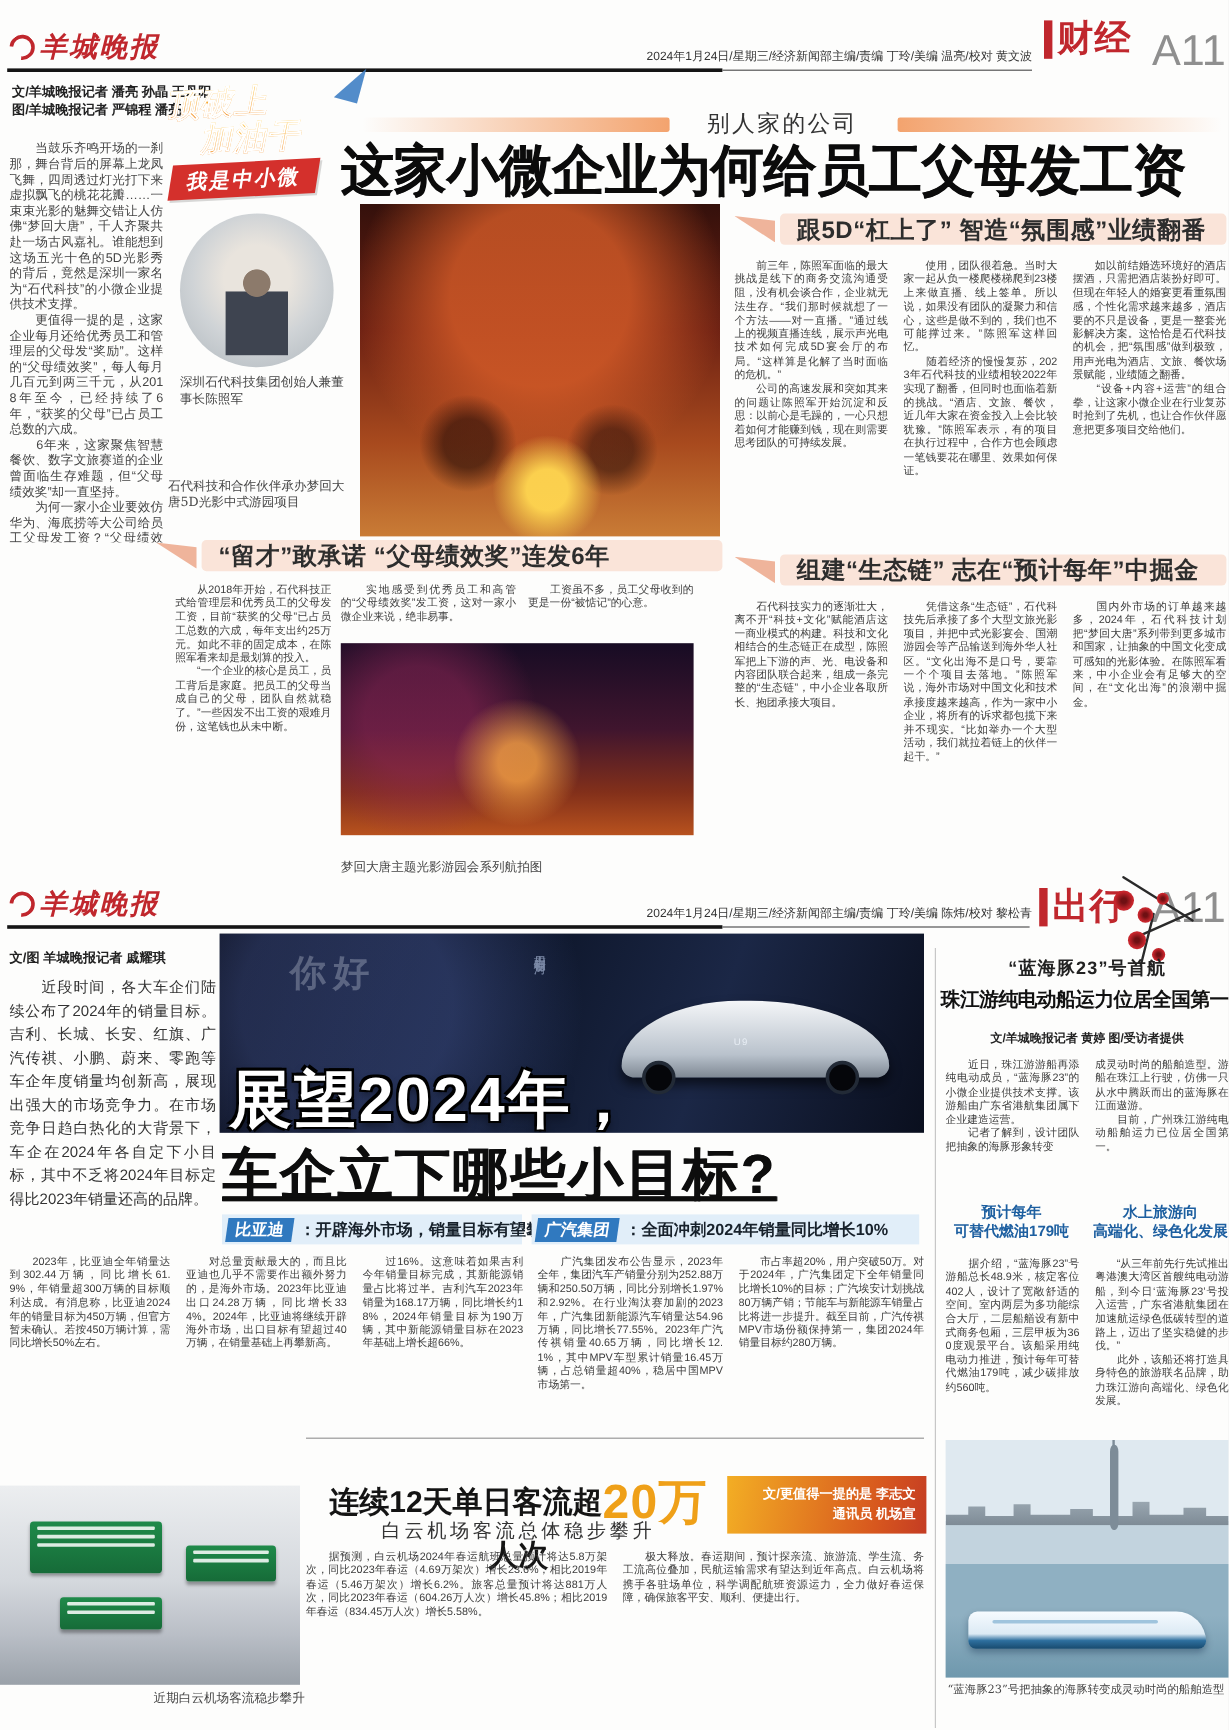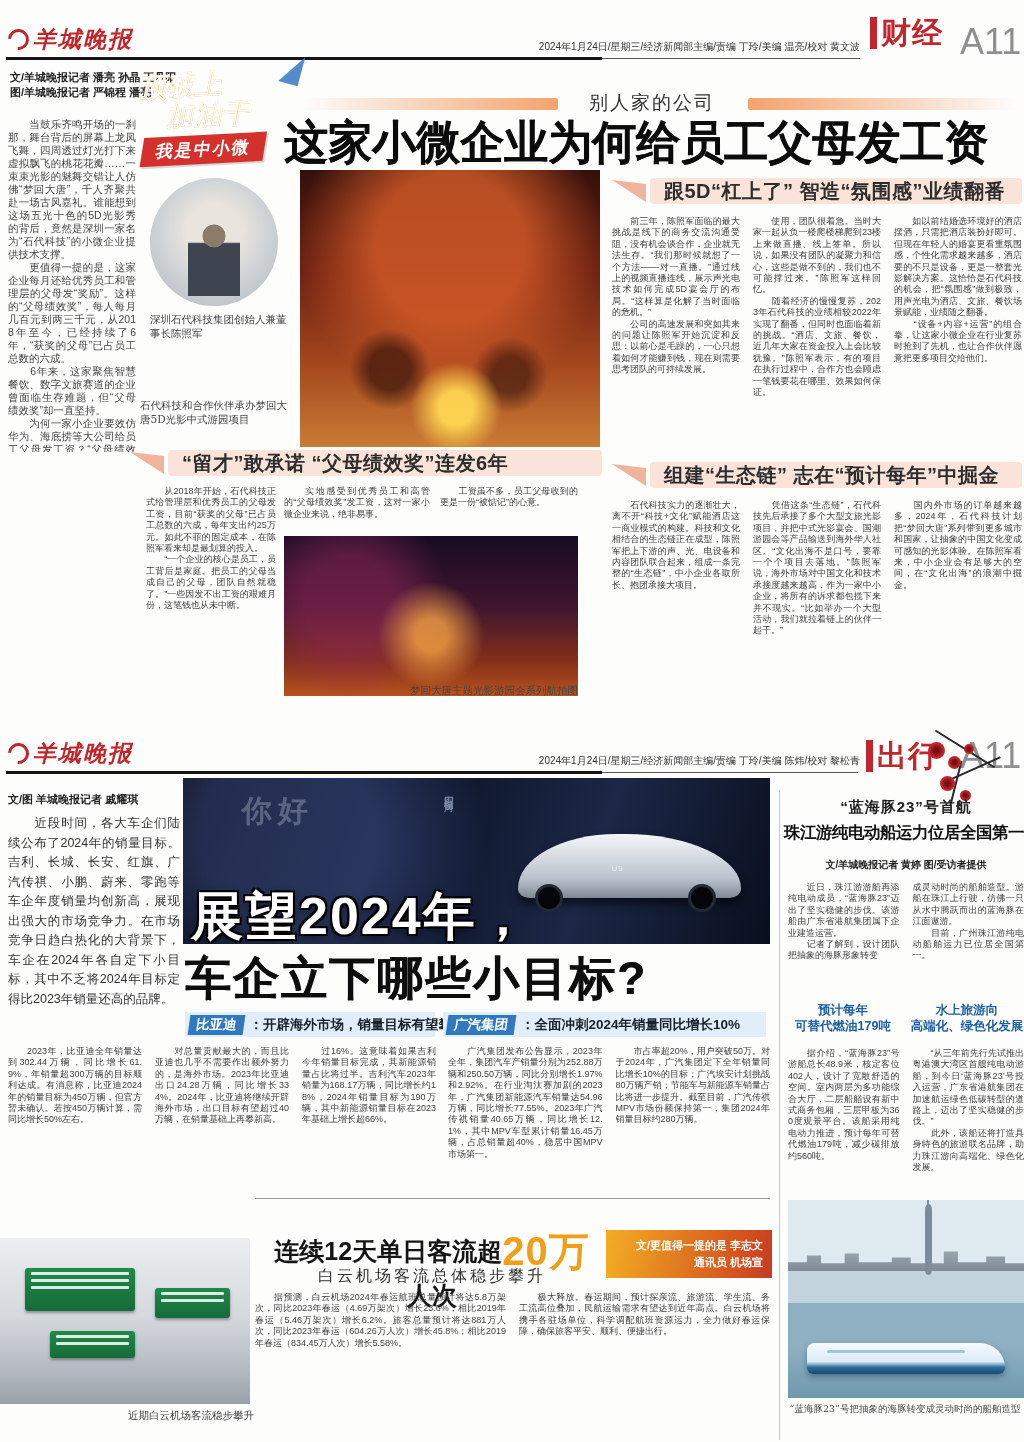--- a/index.html
+++ b/index.html
@@ -169,7 +169,7 @@
   <div class="abs body-col" style="left:284px;top:486px;width:146px;height:46px;">　　实地感受到优秀员工和高管的“父母绩效奖”发工资，这对一家小微企业来说，绝非易事。</div>
   <div class="abs body-col" style="left:440px;top:486px;width:138px;height:46px;">　　工资虽不多，员工父母收到的更是一份“被惦记”的心意。</div>
   <div class="abs photo photo-night" style="left:284px;top:536px;width:294px;height:160px;"></div>
-  <div class="abs caption" style="left:284px;top:683px;width:294px;text-align:right;">梦回大唐主题光影游园会系列航拍图</div>
+  <div class="abs caption" style="left:284px;top:716px;width:294px;">梦回大唐主题光影游园会系列航拍图</div>
 
   <div class="abs band" style="left:612px;top:462px;width:410px;">
     <div class="tri"></div>

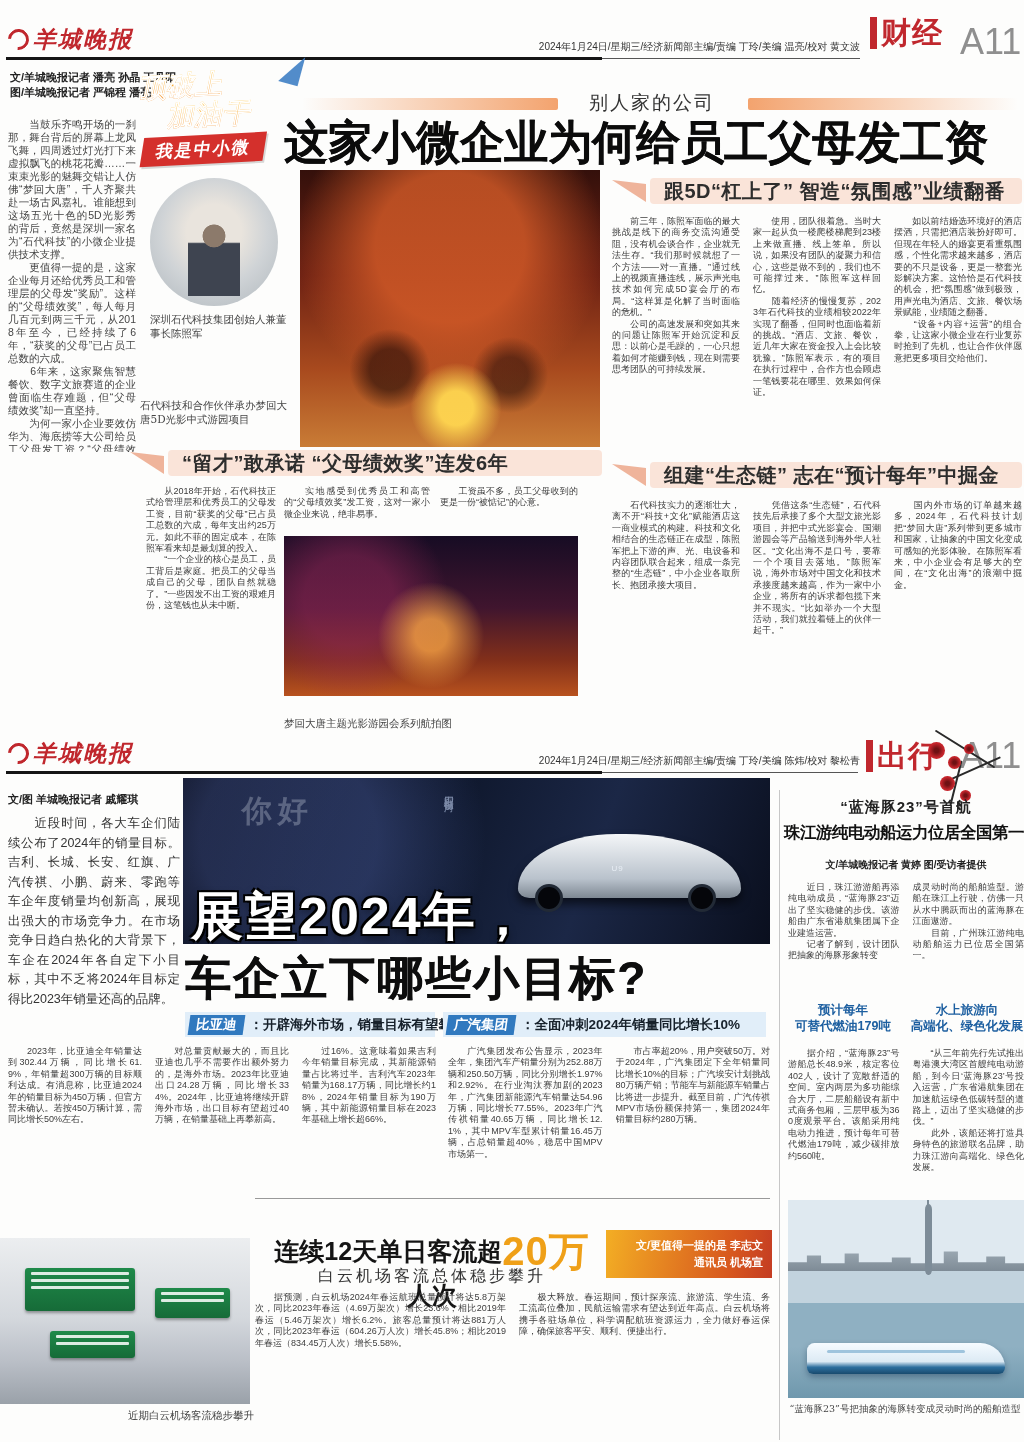--- a/index.html
+++ b/index.html
@@ -276,7 +276,7 @@
   <div class="abs boat-head" style="left:784px;top:822px;width:240px;">珠江游纯电动船运力位居全国第一</div>
   <div class="abs boat-byline" style="left:788px;top:858px;width:236px;">文/羊城晚报记者 黄婷 图/受访者提供</div>
   <div class="abs colrow" style="left:788px;top:882px;width:236px;height:112px;">
-    <div class="body-col">　　近日，珠江游游船再添纯电动成员，“蓝海豚23”迈出了坚实稳健的步伐。该游船由广东省港航集团属下企业建造运营。
+    <div class="body-col">　　近日，珠江游游船再添纯电动成员，“蓝海豚23”的小微企业提供技术支撑。该游船由广东省港航集团属下企业建造运营。
 　　记者了解到，设计团队把抽象的海豚形象转变</div>
     <div class="body-col">成灵动时尚的船舶造型。游船在珠江上行驶，仿佛一只从水中腾跃而出的蓝海豚在江面遨游。
 　　目前，广州珠江游纯电动船舶运力已位居全国第一。</div>

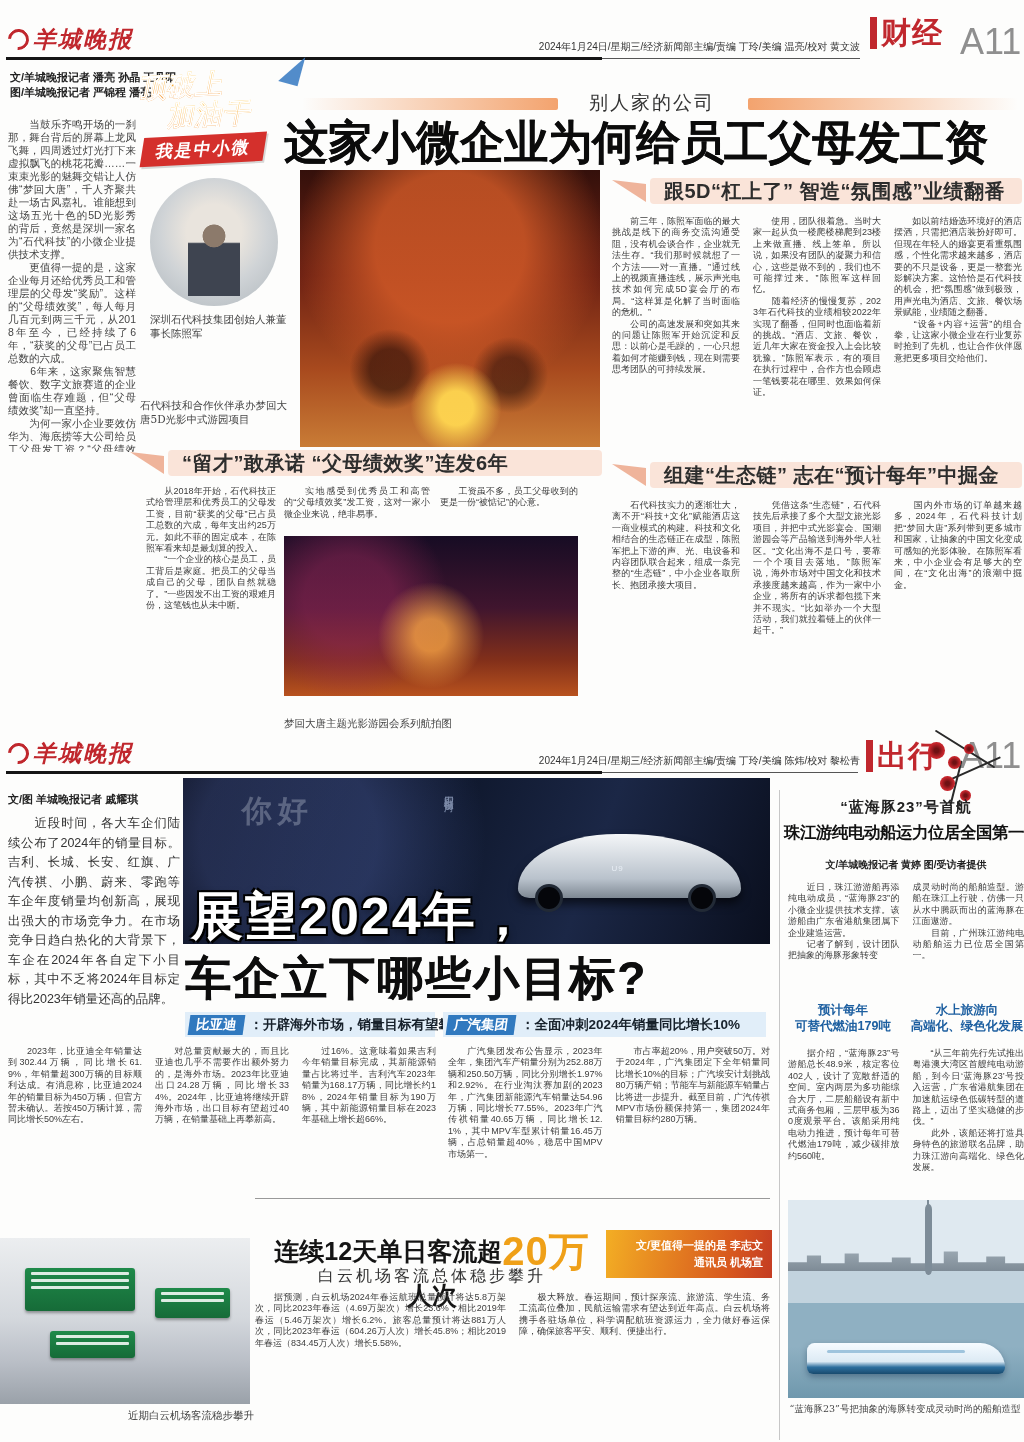--- a/index.html
+++ b/index.html
@@ -219,7 +219,7 @@
     <div class="abs" style="left:73%;top:52%;color:#e8eef5;font-size:8px;letter-spacing:1px;">U9</div>
     <div class="overlay-head abs" style="left:8px;top:104px;">展望2024年，</div>
   </div>
-  <div class="abs car-head2" style="left:185px;top:948px;">车企立下哪些小目标?</div>
+  <div class="abs car-head2" style="left:185px;top:948px;text-decoration:underline;">车企立下哪些小目标?</div>
 
   <div class="abs bluebar" style="left:185px;top:1012px;width:238px;">
     <span class="bluetag">比亚迪</span>

